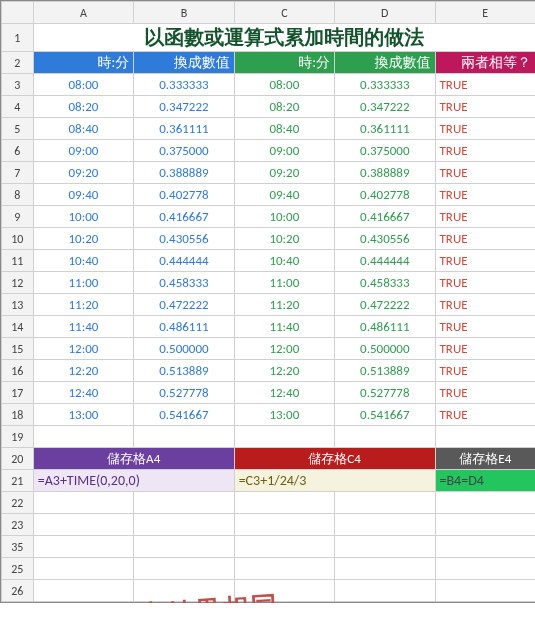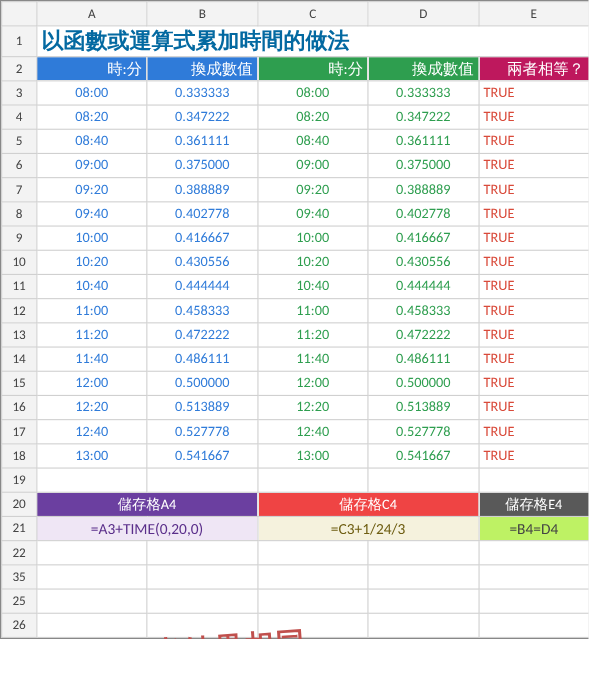--- a/index.html
+++ b/index.html
@@ -33,10 +33,10 @@
   .col-A, .col-B, .col-C, .col-D { width: 95px; }
   .col-E { width: 95px; }
   .title-cell {
-    text-align: left;
+    text-align: center;
     font-size: 20px;
     font-weight: bold;
-    color: #0369a1;
+    color: #14532d;
     height: 34px;
   }
   .hdr { color: #fff; text-align: right; font-weight: normal; font-size:14px; }

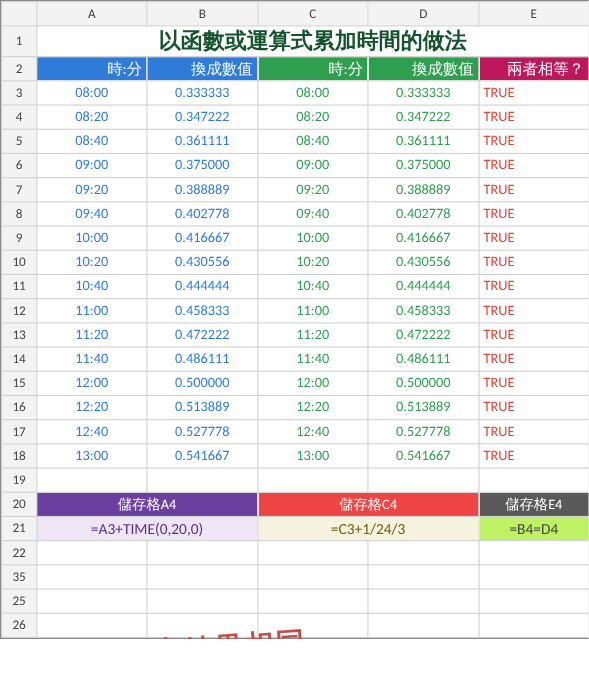--- a/index.html
+++ b/index.html
@@ -48,7 +48,7 @@
   .val-red   { color: #d94a3a; text-align: left; }
   .form-hdr { color:#fff; text-align:center; height:24px; font-size:13px;}
   .form-hdr.purple { background:#6b3fa0; }
-  .form-hdr.olive  { background:#ef4444; }
+  .form-hdr.olive  { background:#b91c1c; }
   .form-hdr.gray   { background:#595959;margin-left:28px; }
   .form-val { text-align:center; height:34px; font-size:14px;}
   .form-val.purple { background:#efe6f5; color:#5a2e8a; }

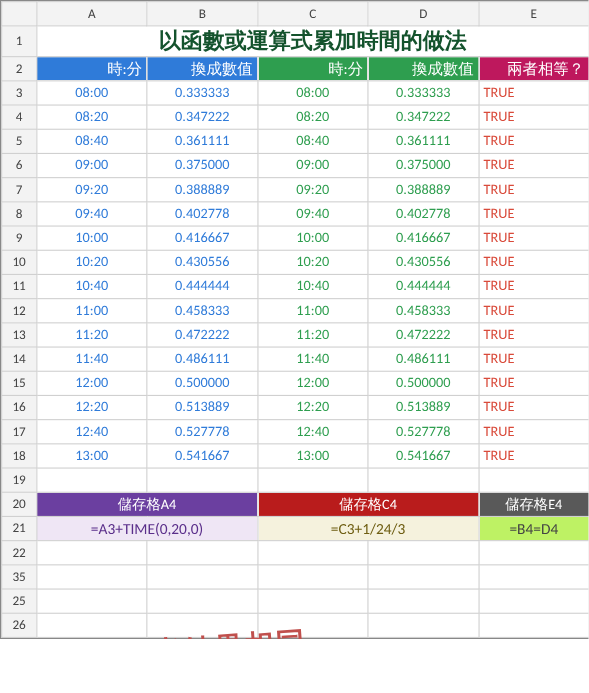--- a/index.html
+++ b/index.html
@@ -50,7 +50,7 @@
   .form-hdr.purple { background:#6b3fa0; }
   .form-hdr.olive  { background:#b91c1c; }
   .form-hdr.gray   { background:#595959;margin-left:28px; }
-  .form-val { text-align:center; height:34px; font-size:14px;}
+  .form-val { text-align:left; height:34px; font-size:14px;}
   .form-val.purple { background:#efe6f5; color:#5a2e8a; }
   .form-val.olive  { background:#f5f2dd; color:#6e5e12; }
   .form-val.gray   { background:#bef264; color:#444; }

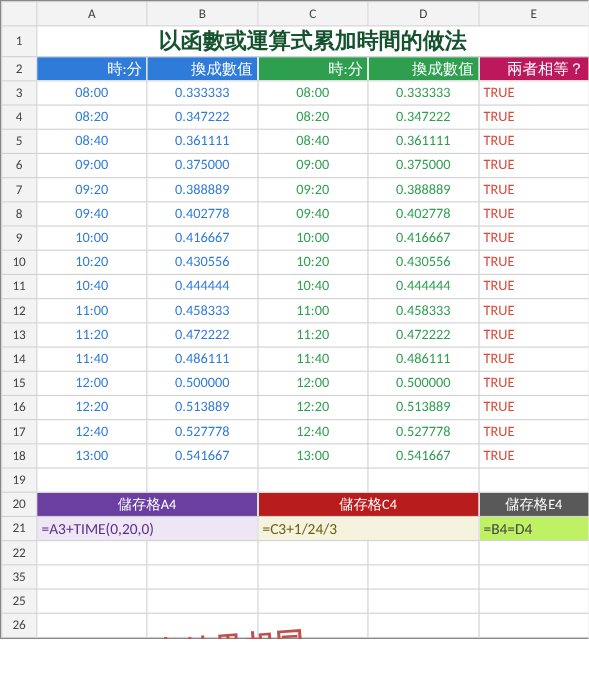--- a/index.html
+++ b/index.html
@@ -53,7 +53,7 @@
   .form-val { text-align:left; height:34px; font-size:14px;}
   .form-val.purple { background:#efe6f5; color:#5a2e8a; }
   .form-val.olive  { background:#f5f2dd; color:#6e5e12; }
-  .form-val.gray   { background:#bef264; color:#444; }
+  .form-val.gray   { background:#22c55e; color:#444; }
   .blank { background:#fff; }
   .annot-wrap { position:relative; height:0; }
   .annot {

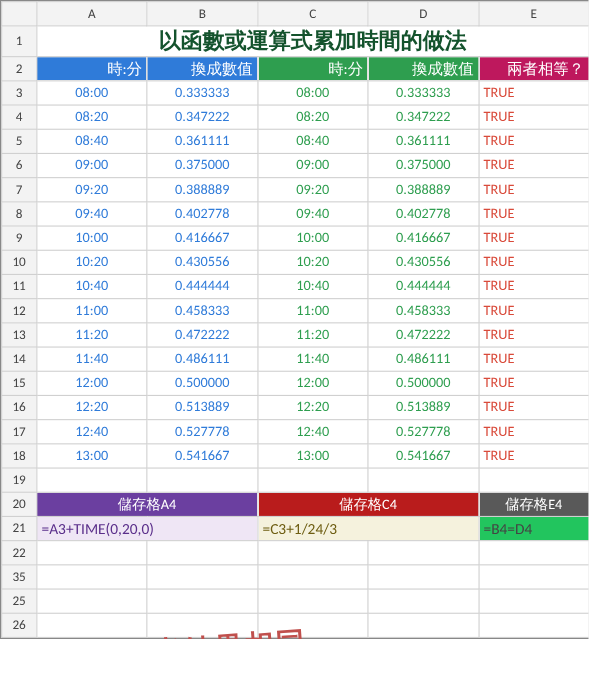--- a/index.html
+++ b/index.html
@@ -265,6 +265,14 @@
           <td class="blank"></td>
         </tr>
         <tr>
+          <td class="rowhead">23</td>
+          <td class="blank"></td>
+          <td class="blank"></td>
+          <td class="blank"></td>
+          <td class="blank"></td>
+          <td class="blank"></td>
+        </tr>
+        <tr>
           <td class="rowhead">35</td>
           <td class="blank"></td>
           <td class="blank"></td>

